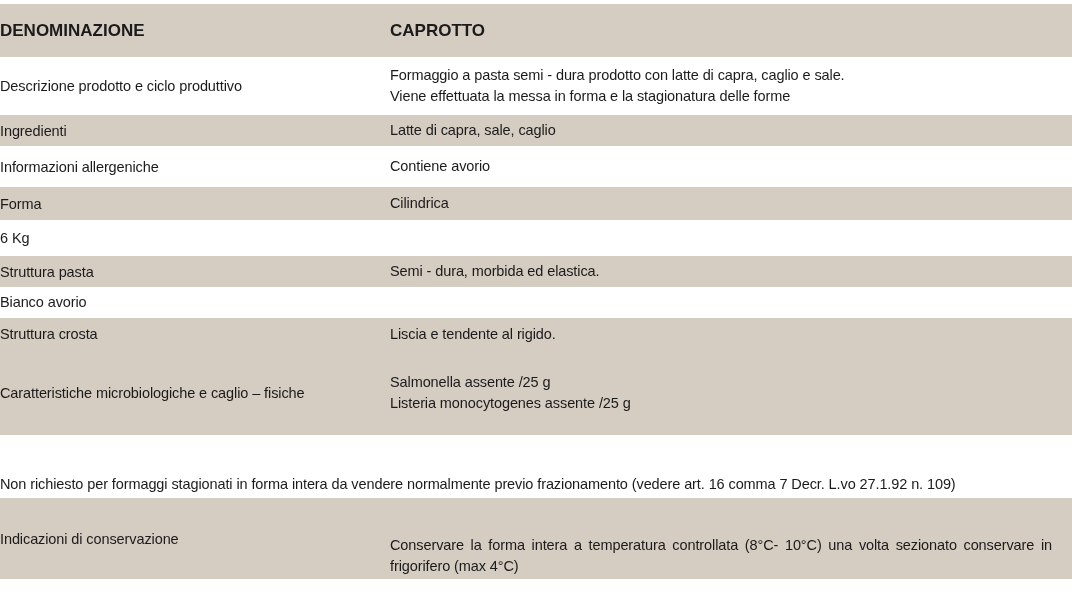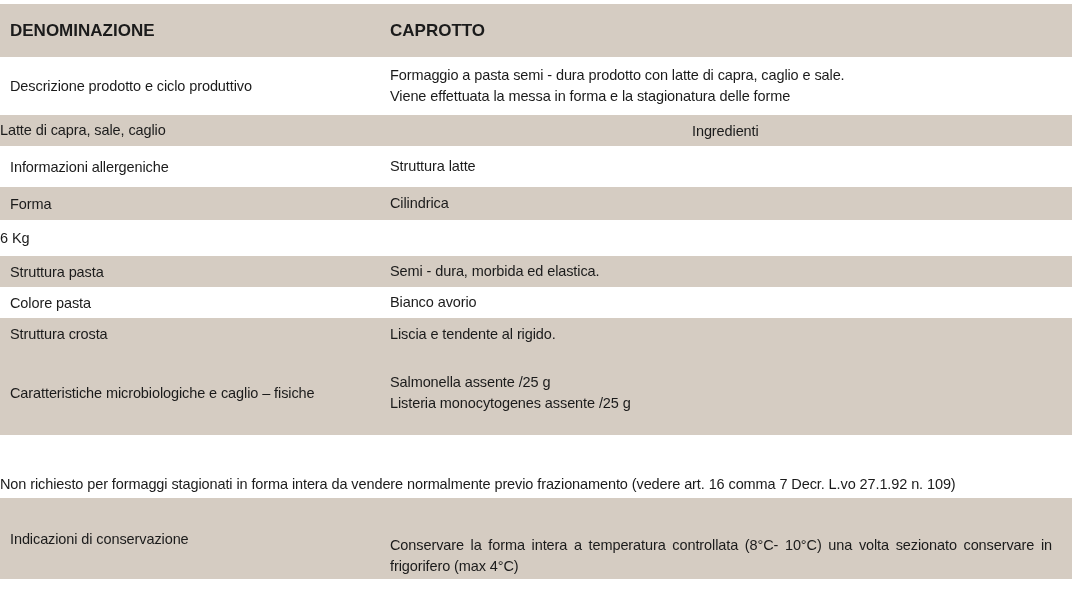--- a/index.html
+++ b/index.html
@@ -31,7 +31,6 @@
   .label-cell{
     width:390px;
     flex:0 0 390px;
-    padding-left:10px;
     padding-right:14px;
     font-size:14.5px;
     line-height:20px;

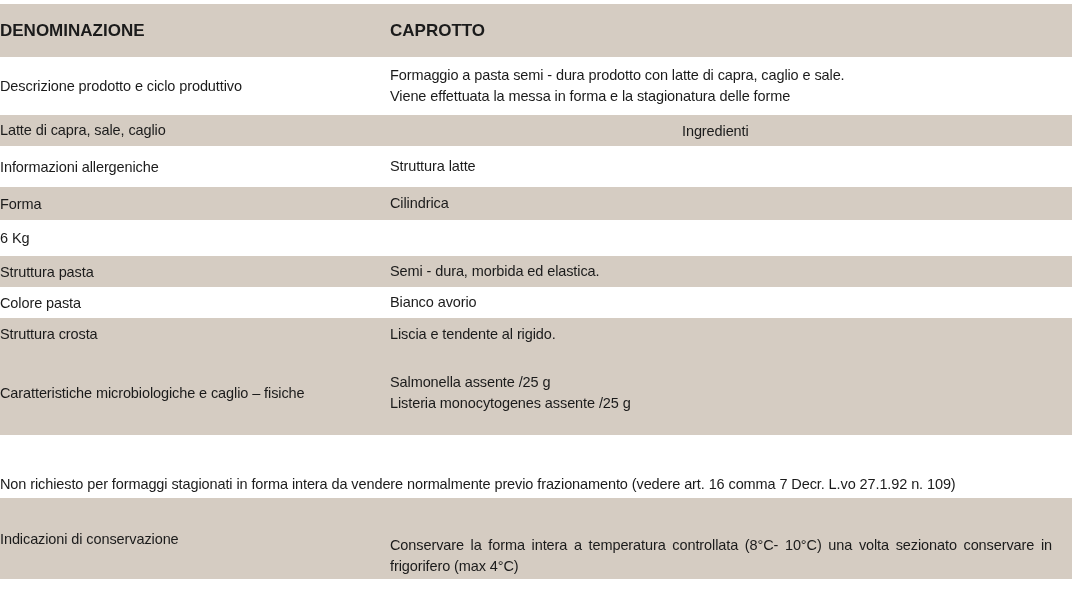--- a/index.html
+++ b/index.html
@@ -71,8 +71,8 @@
   </div>
 
   <div class="row shade" style="min-height:31px">
+    <div class="cell label-cell">Ingredienti</div>
     <div class="cell value-cell">Latte di capra, sale, caglio</div>
-    <div class="cell label-cell">Ingredienti</div>
   </div>
 
   <div class="row" style="min-height:41px">

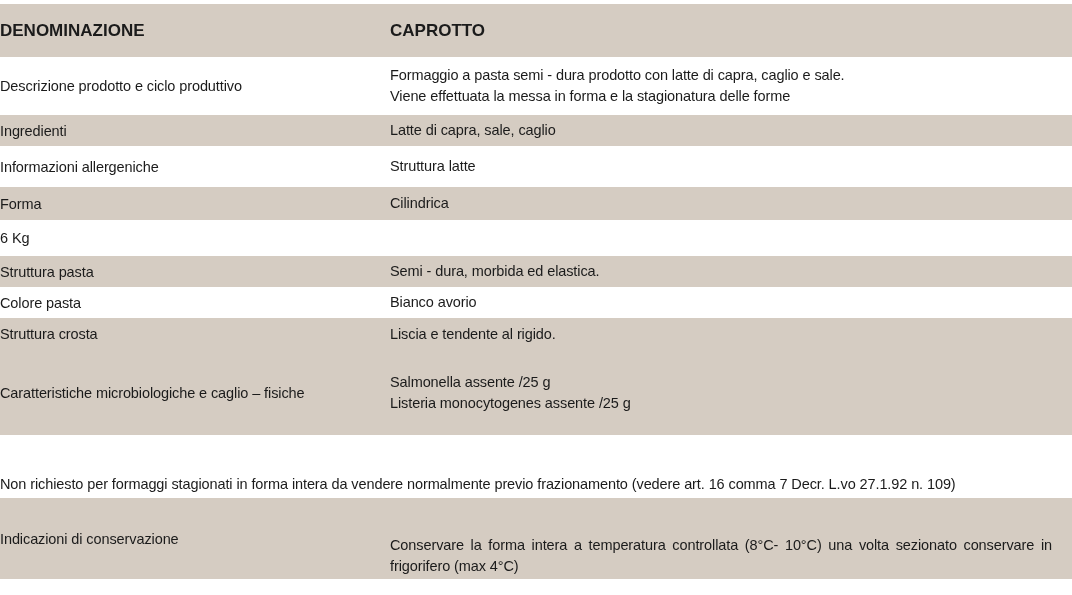--- a/index.html
+++ b/index.html
@@ -77,7 +77,7 @@
 
   <div class="row" style="min-height:41px">
     <div class="cell label-cell">Informazioni allergeniche</div>
-    <div class="cell value-cell">Struttura latte</div>
+    <div class="cell value-cell">Contiene avorio</div>
   </div>
 
   <div class="row shade" style="min-height:33px">

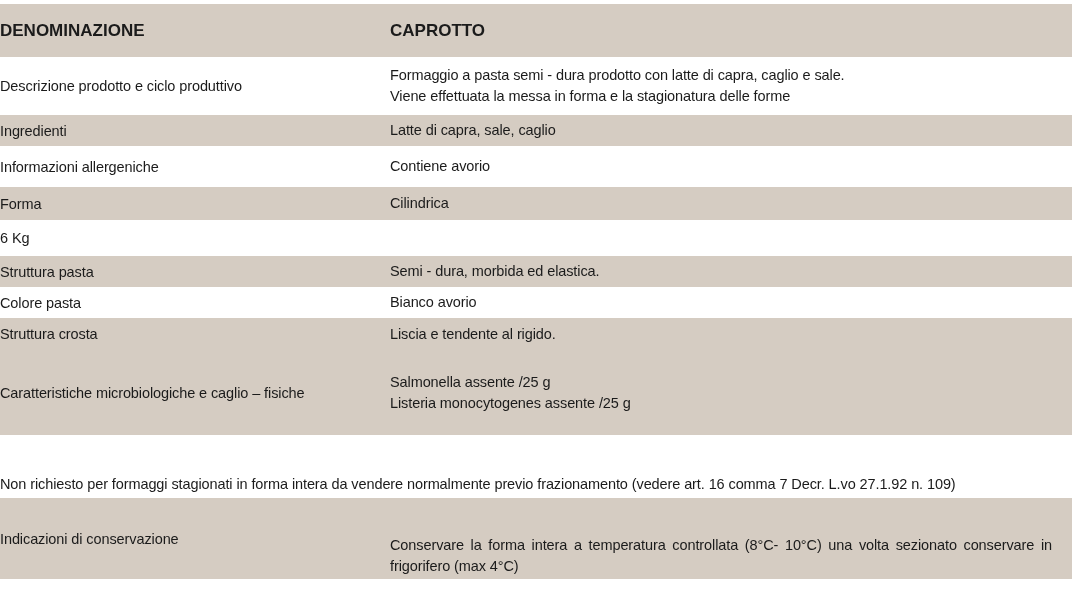--- a/index.html
+++ b/index.html
@@ -95,7 +95,6 @@
   </div>
 
   <div class="row" style="min-height:31px">
-    <div class="cell label-cell">Colore pasta</div>
     <div class="cell value-cell">Bianco avorio</div>
   </div>
 

